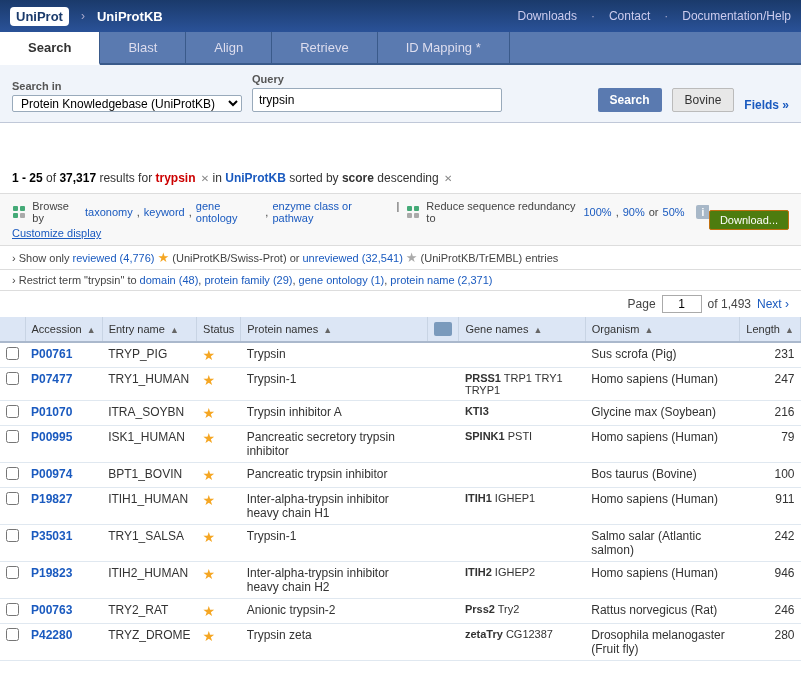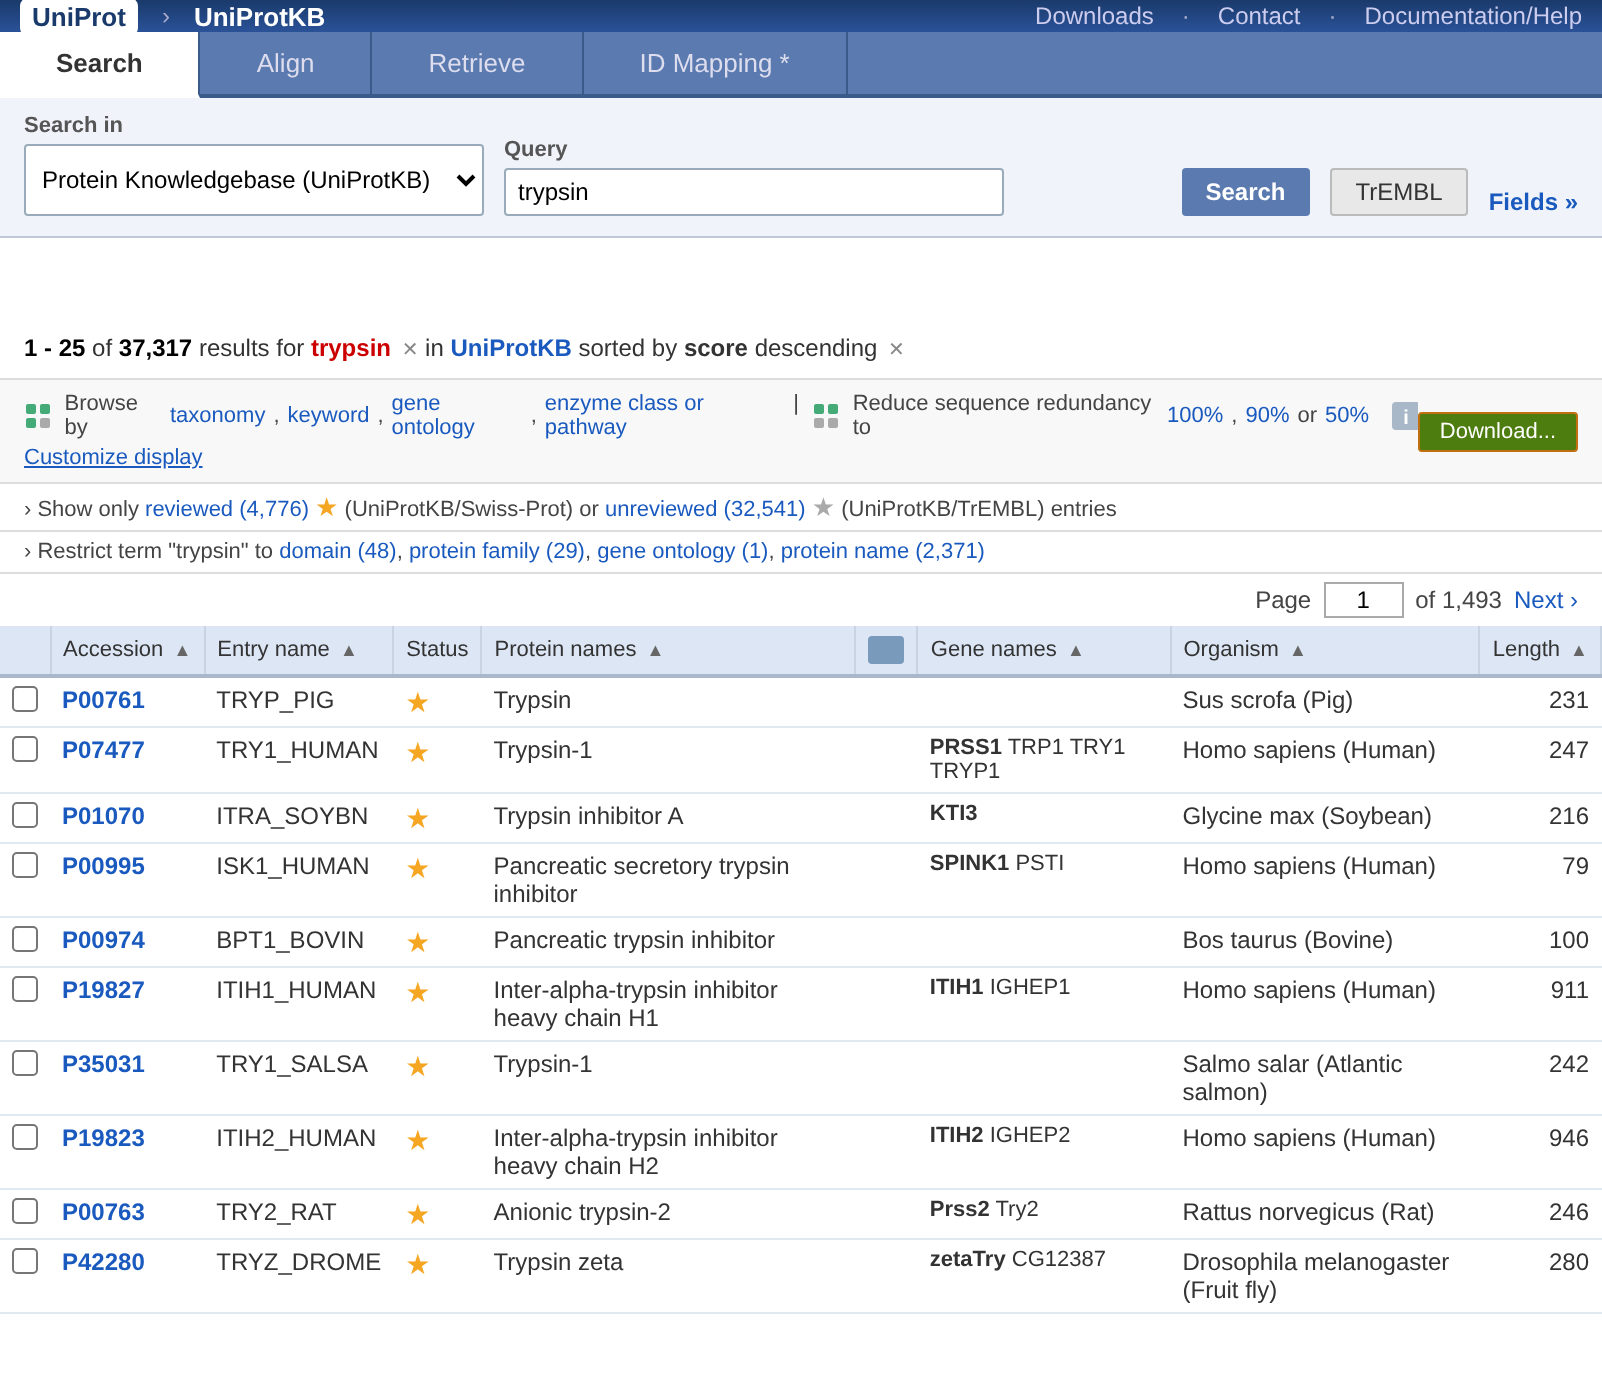--- a/index.html
+++ b/index.html
@@ -8,7 +8,7 @@
     
     .top-bar {
       background: linear-gradient(to bottom, #1a3a6b, #2a5298);
-      height: 16px;
+      height: 32px;
       display: flex;
       align-items: center;
       padding: 0 10px;

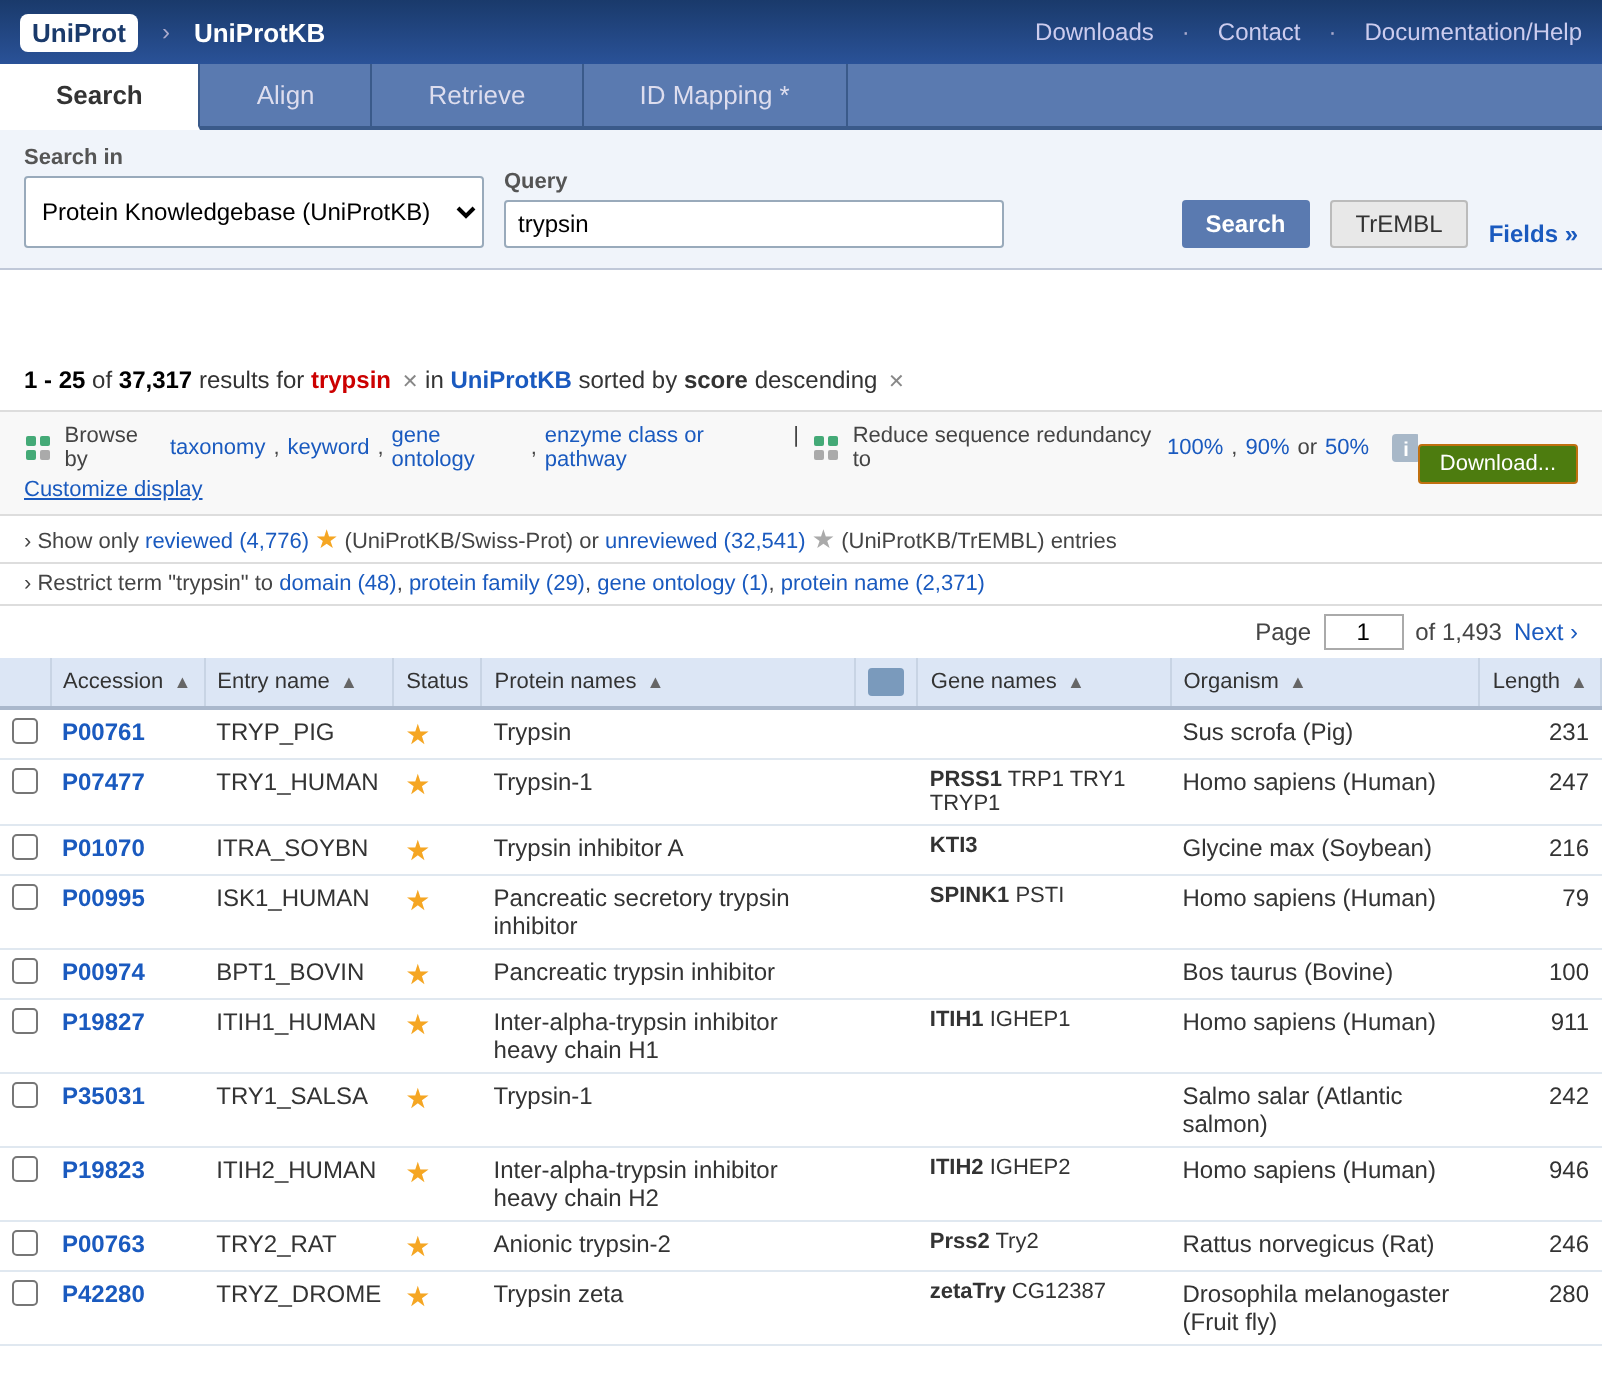--- a/index.html
+++ b/index.html
@@ -252,6 +252,7 @@
 
 <div class="tab-bar">
   <div class="tab active">Search</div>
+  <div class="tab">Blast</div>
   <div class="tab">Align</div>
   <div class="tab">Retrieve</div>
   <div class="tab">ID Mapping *</div>

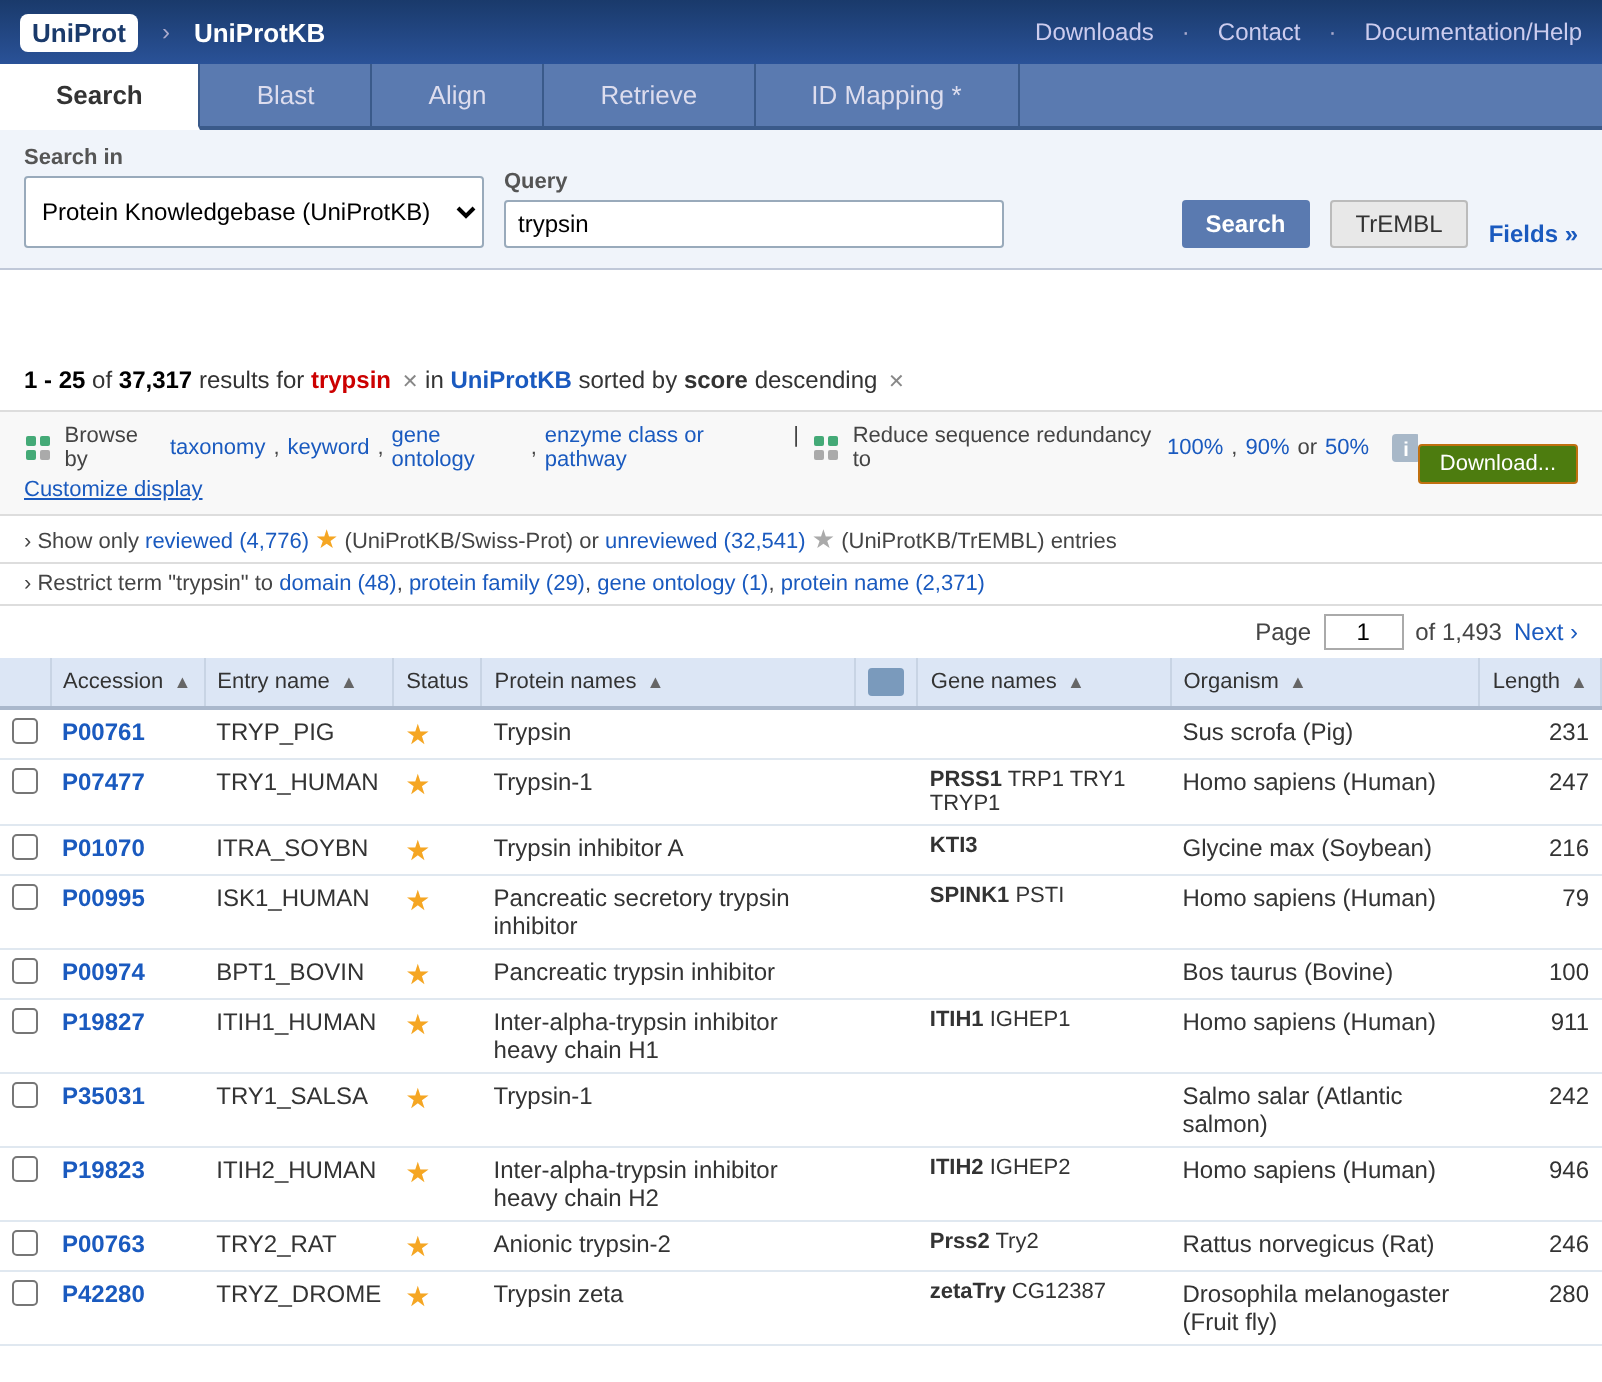--- a/index.html
+++ b/index.html
@@ -73,7 +73,7 @@
     .search-field-group { display: flex; flex-direction: column; gap: 3px; }
     .field-label { font-size: 11px; color: #555; font-weight: bold; }
     .search-select {
-      height: 36px;
+      height: 17px;
       font-size: 12px;
       border: 1px solid #9ab;
       border-radius: 2px;

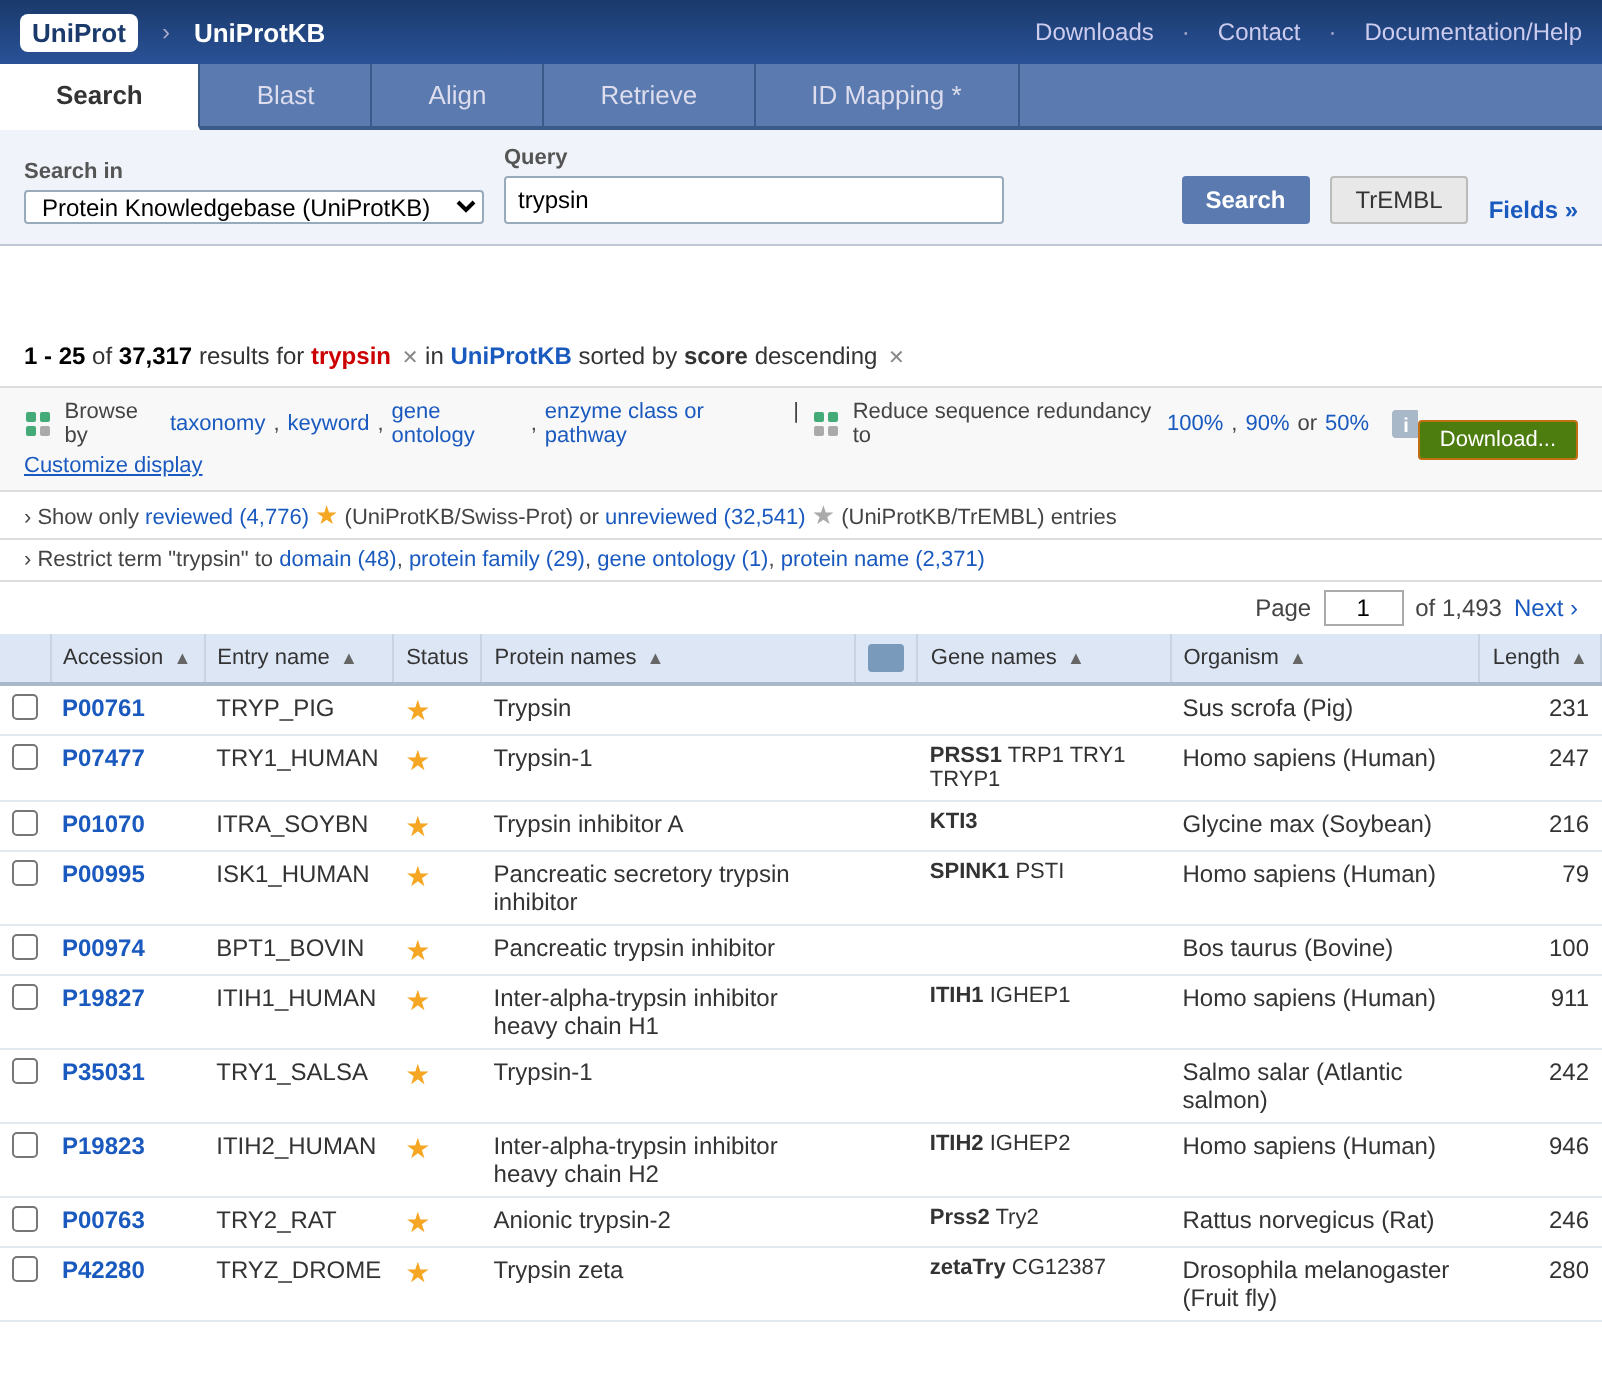--- a/index.html
+++ b/index.html
@@ -275,7 +275,7 @@
       <input class="search-input" type="text" value="trypsin" style="">
     </div>
     <button class="btn-search">Search</button>
-    <button class="btn-clear">TrEMBL</button>
+    <button class="btn-clear">Bovine</button>
     <a class="fields-link">Fields »</a>
   </div>
 </div>

